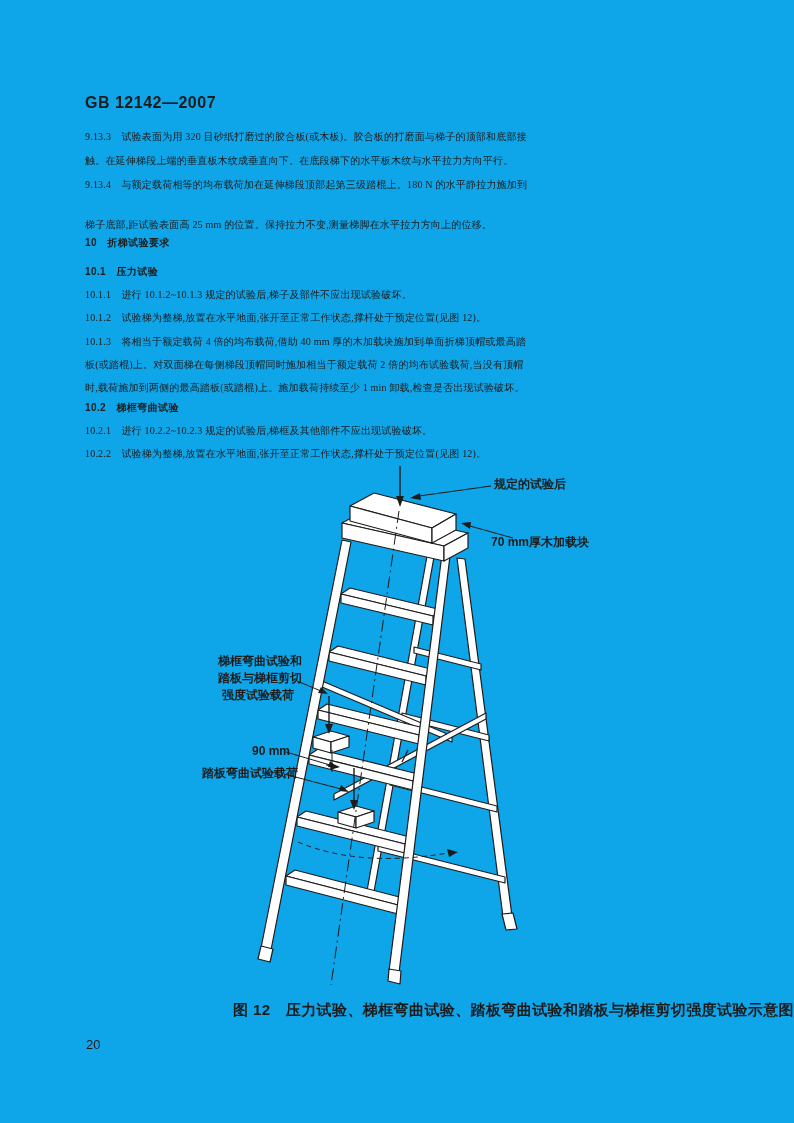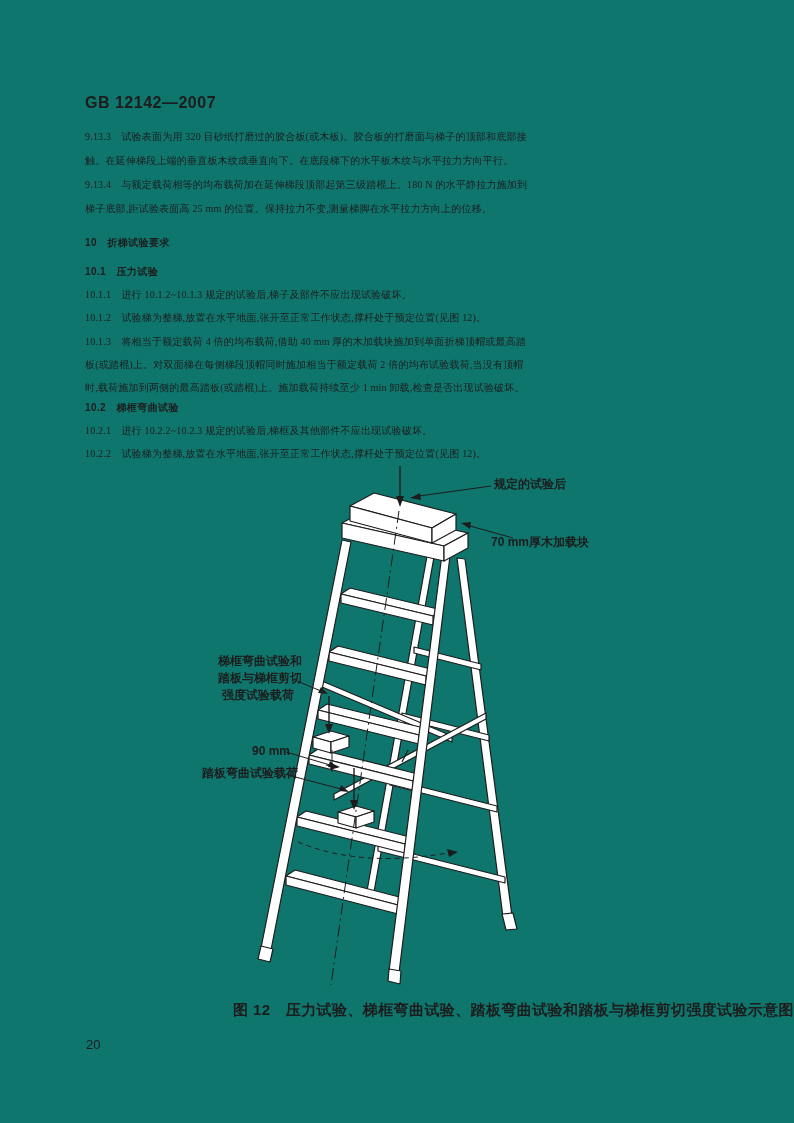--- a/index.html
+++ b/index.html
@@ -5,7 +5,7 @@
   html,body{margin:0;padding:0;background:#e8e8e8;}
   .page{
     position:relative;width:794px;height:1123px;margin:0 auto;
-    background:#0f766e;overflow:hidden;
+    background:#0ea5e9;overflow:hidden;
     font-family:"Liberation Serif","DejaVu Serif",serif;
     color:#1c1c1c;
   }

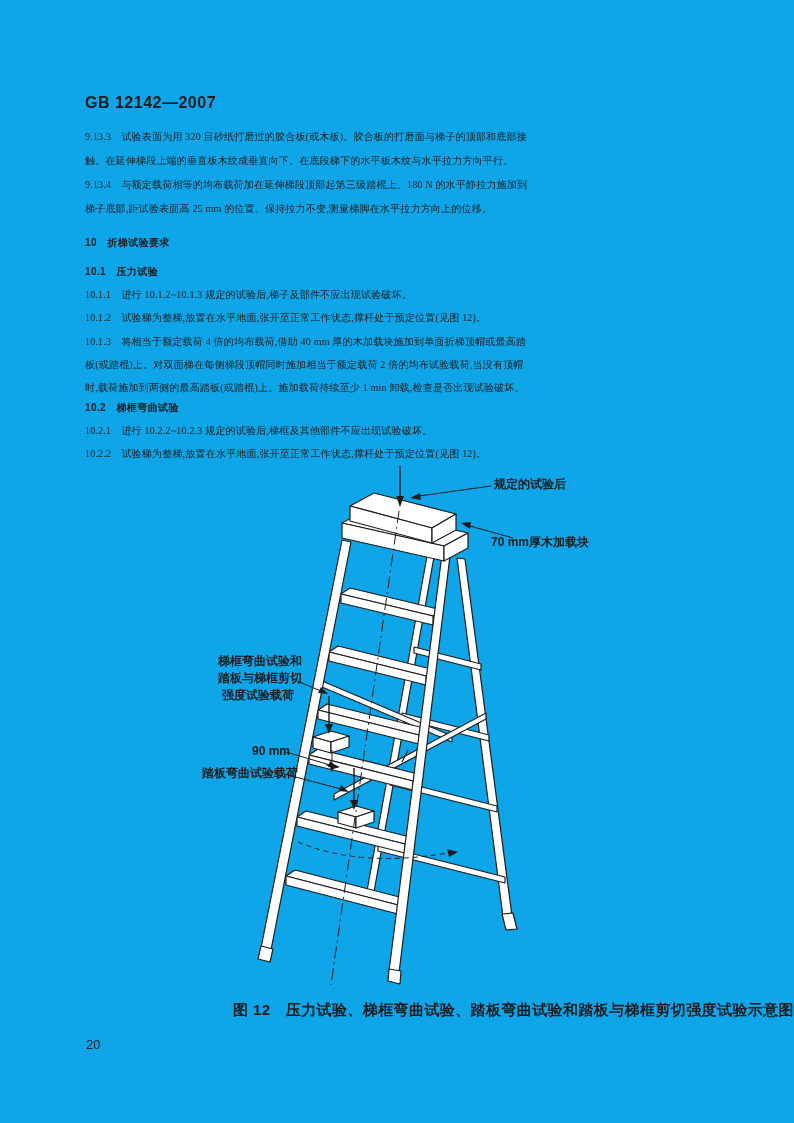--- a/index.html
+++ b/index.html
@@ -50,7 +50,7 @@
   <div class="tline" style="top:126px">9.13.3　试验表面为用 320 目砂纸打磨过的胶合板(或木板)。胶合板的打磨面与梯子的顶部和底部接</div>
   <div class="tline" style="top:150px">触。在延伸梯段上端的垂直板木纹成垂直向下。在底段梯下的水平板木纹与水平拉力方向平行。</div>
   <div class="tline" style="top:174px">9.13.4　与额定载荷相等的均布载荷加在延伸梯段顶部起第三级踏棍上。180 N 的水平静拉力施加到</div>
-  <div class="tline" style="top:198px">梯子底部,距试验表面高 25 mm 的位置。保持拉力不变,测量梯脚在水平拉力方向上的位移。</div>
+  <div class="tline" style="top:214px">梯子底部,距试验表面高 25 mm 的位置。保持拉力不变,测量梯脚在水平拉力方向上的位移。</div>
   <div class="tline hd" style="top:232px">10　折梯试验要求</div>
   <div class="tline hd" style="top:261px">10.1　压力试验</div>
   <div class="tline" style="top:284px">10.1.1　进行 10.1.2~10.1.3 规定的试验后,梯子及部件不应出现试验破坏。</div>

